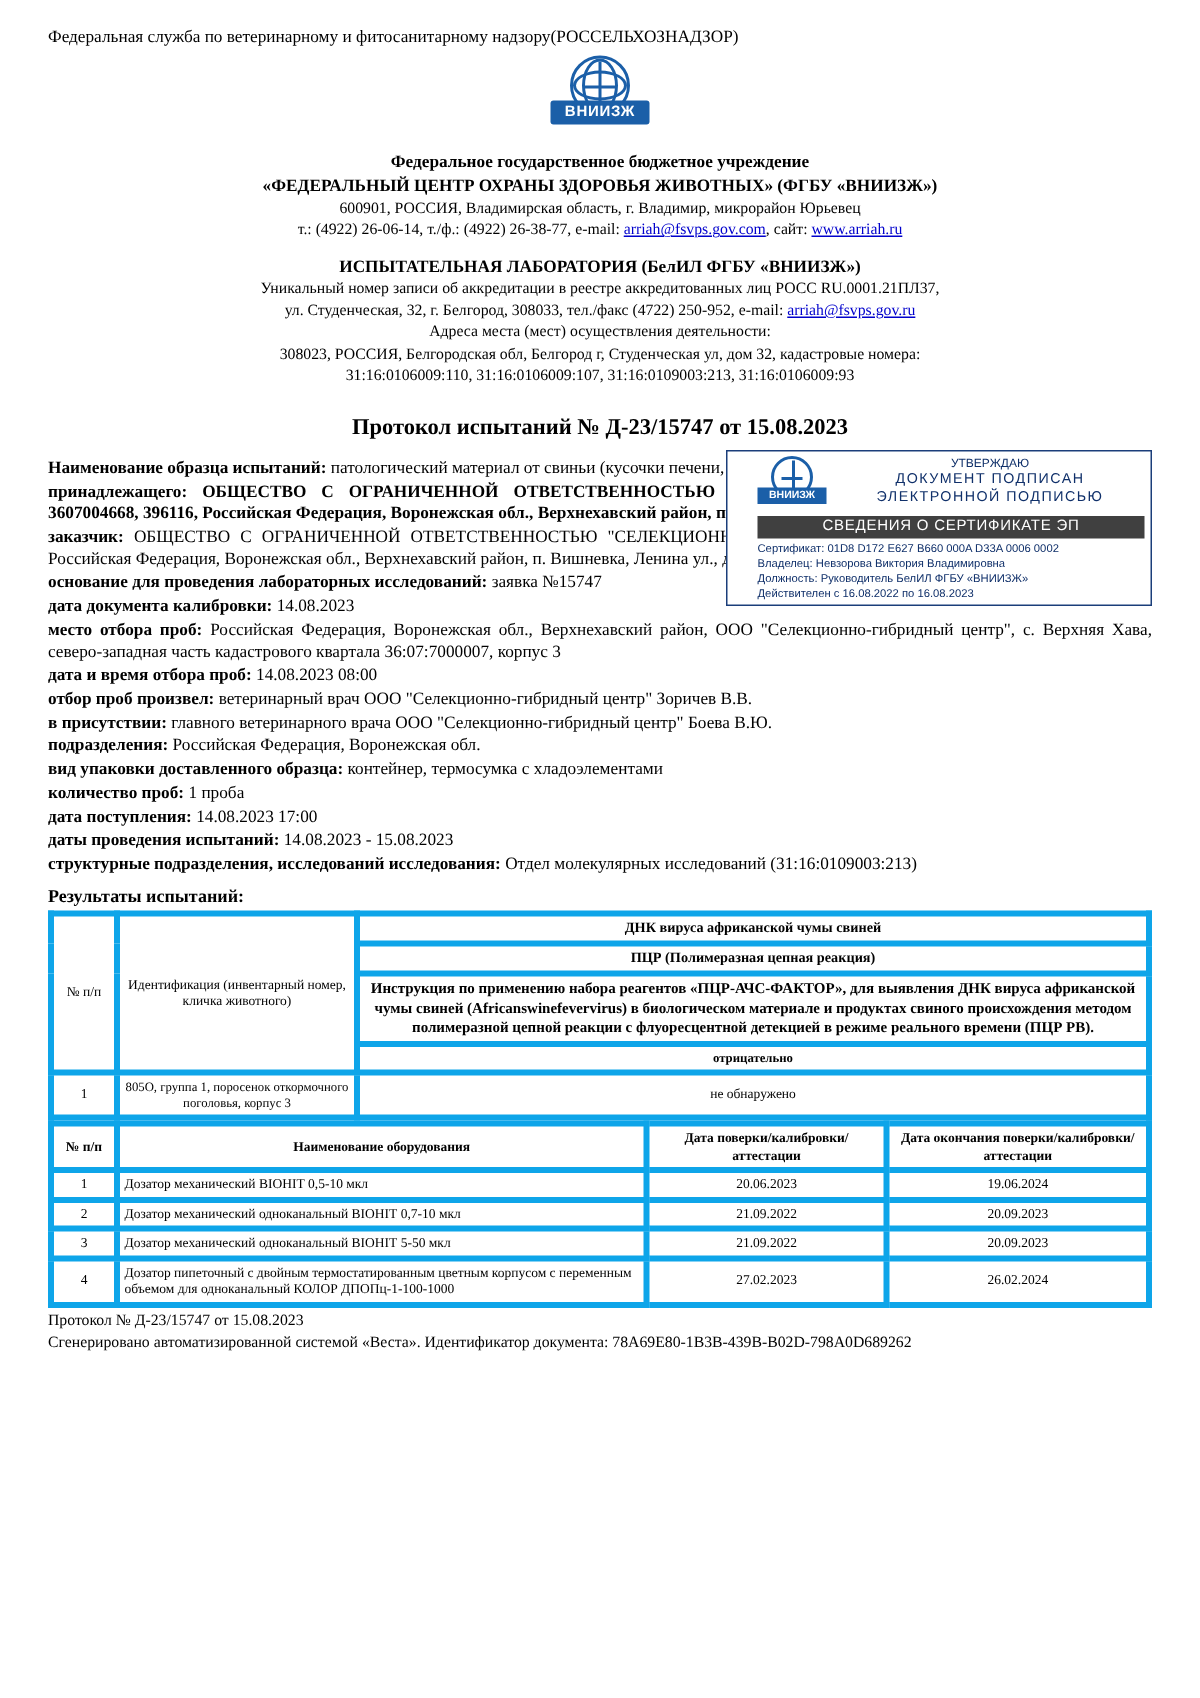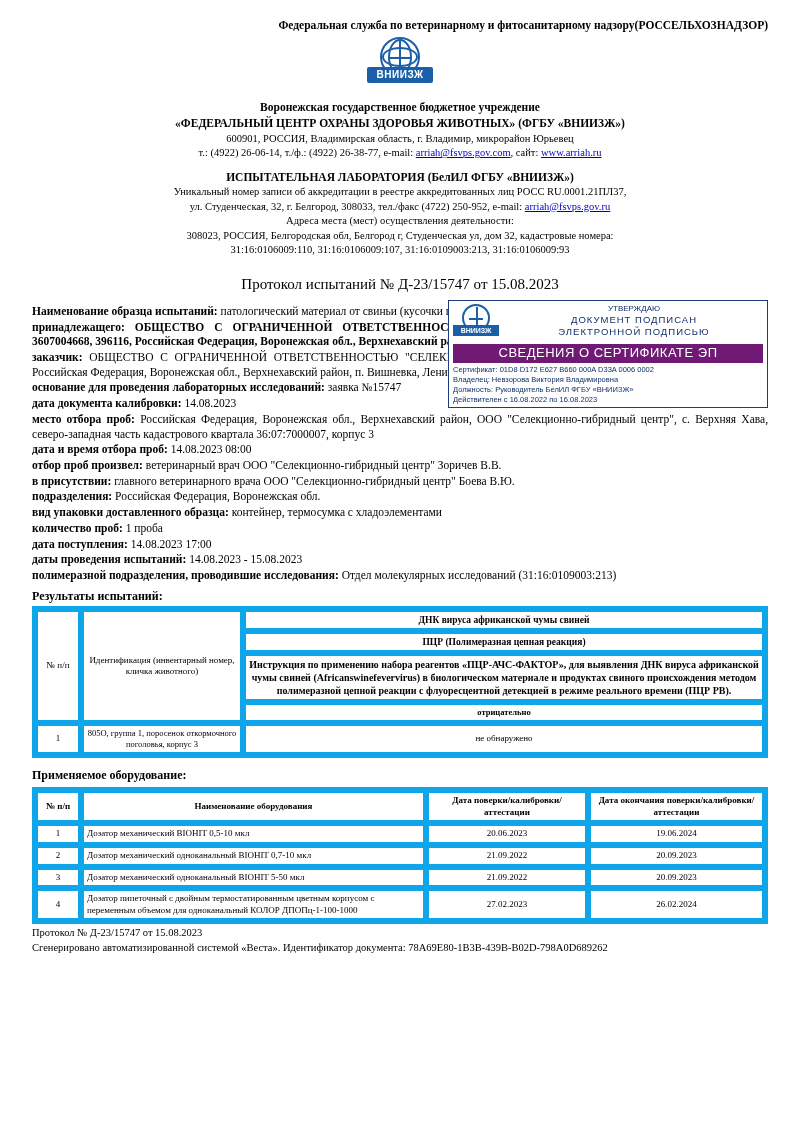--- a/index.html
+++ b/index.html
@@ -25,9 +25,9 @@
   .small { font-size: 10.5px; }
 
   .org-head {
-    font-weight: bold;
+    font-weight: normal;
     font-size: 11.5px;
-    text-align: right;
+    text-align: left;
     margin-bottom: 4px;
   }
   .logo-wrap {

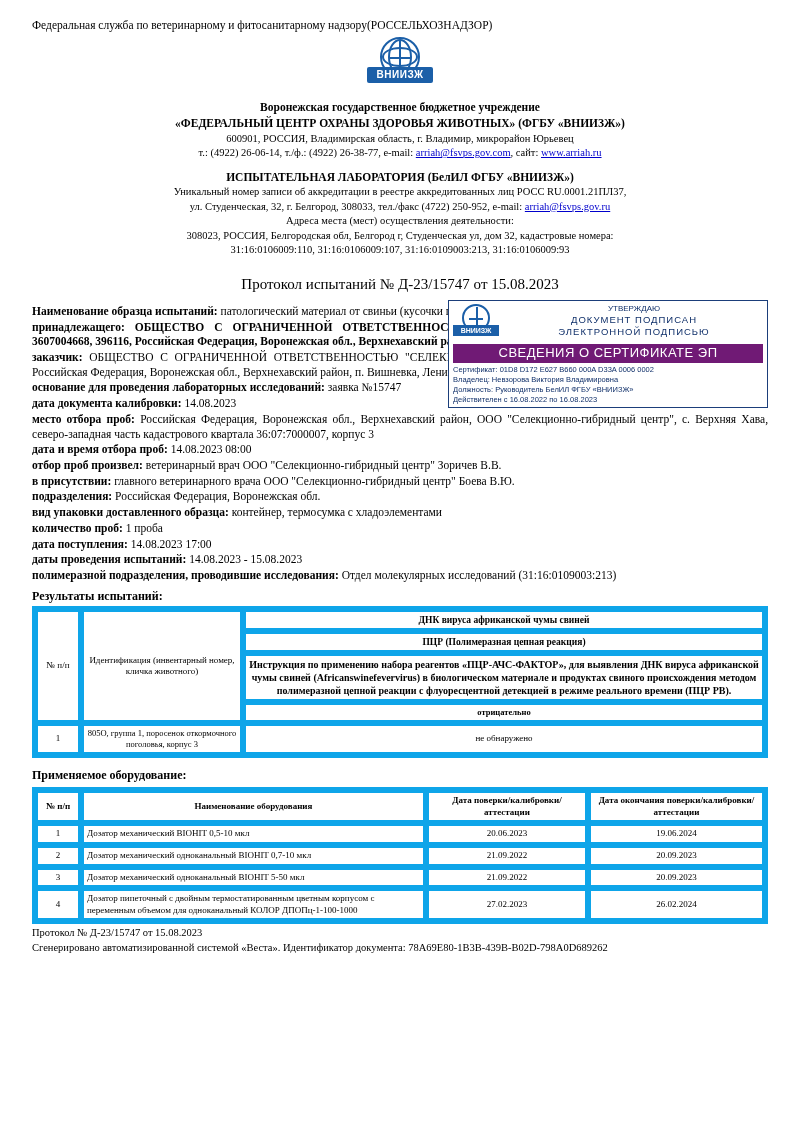--- a/index.html
+++ b/index.html
@@ -216,7 +216,7 @@
     </span>
   </div>
 
-  <div class="line bold">Воронежская государственное бюджетное учреждение</div>
+  <div class="line bold">Федеральное государственное бюджетное учреждение</div>
   <div class="line bold">«ФЕДЕРАЛЬНЫЙ ЦЕНТР ОХРАНЫ ЗДОРОВЬЯ ЖИВОТНЫХ» (ФГБУ «ВНИИЗЖ»)</div>
   <div class="line small">600901, РОССИЯ, Владимирская область, г. Владимир, микрорайон Юрьевец</div>
   <div class="line small">

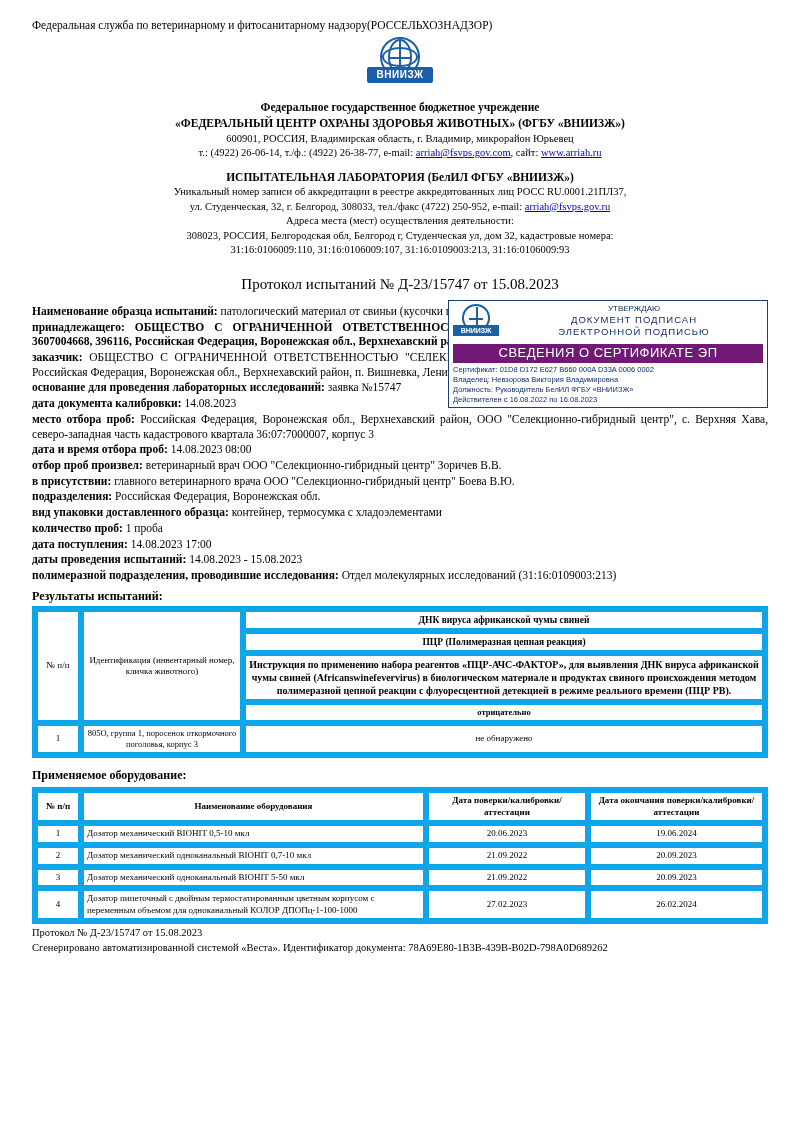--- a/index.html
+++ b/index.html
@@ -161,7 +161,7 @@
   h1.protocol {
     text-align: center;
     font-size: 15px;
-    font-weight: normal;
+    font-weight: bold;
     margin: 18px 0 10px 0;
   }
 

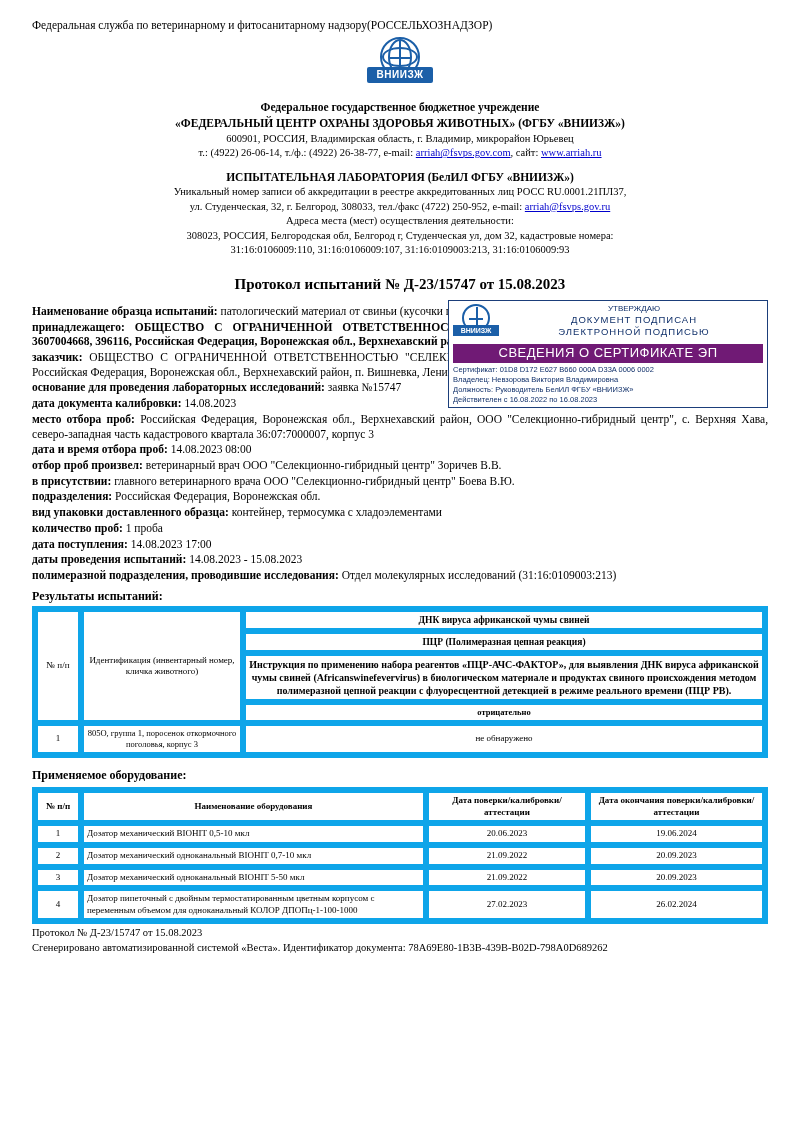--- a/index.html
+++ b/index.html
@@ -108,14 +108,14 @@
     position: absolute;
     right: 32px;
     top: 300px;
-    width: 320px;
+    width: 284px;
     border: 1px solid #1b3e7a;
     background: #fff;
     font-family: "Liberation Sans", sans-serif;
     font-size: 8px;
     color: #10306a;
     box-sizing: border-box;
-    padding: 3px 4px 2px 4px;
+    padding: 3px 4px 2px 20px;
   }
   .stamp .st-head {
     display: flex;

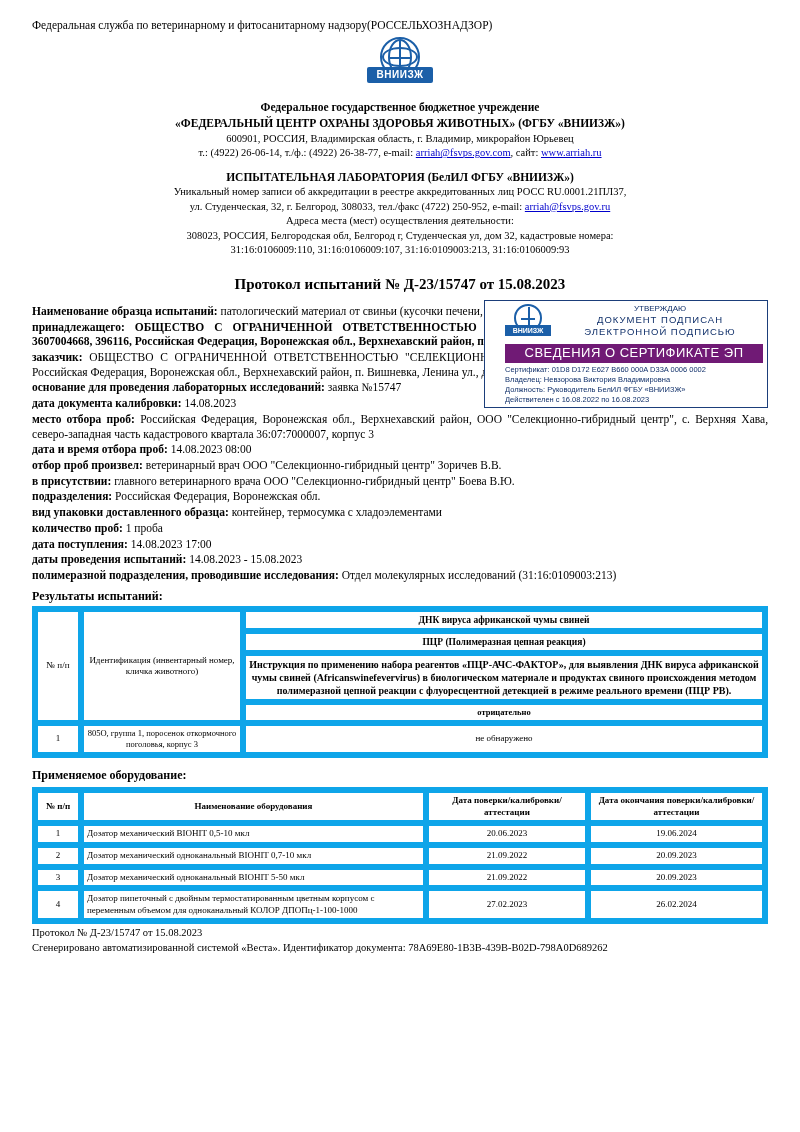--- a/index.html
+++ b/index.html
@@ -148,10 +148,10 @@
   .stamp .st-txt { flex: 1; text-align: center; line-height: 1.25; }
   .stamp .st-txt .t1 { font-size: 9.5px; letter-spacing: 1px; }
   .stamp .st-bar {
-    background: #701a75;
+    background: #404040;
     color: #fff;
     text-align: center;
-    font-size: 13px;
+    font-size: 10px;
     letter-spacing: 0.5px;
     margin: 2px 0 2px 0;
     padding: 1px 0;

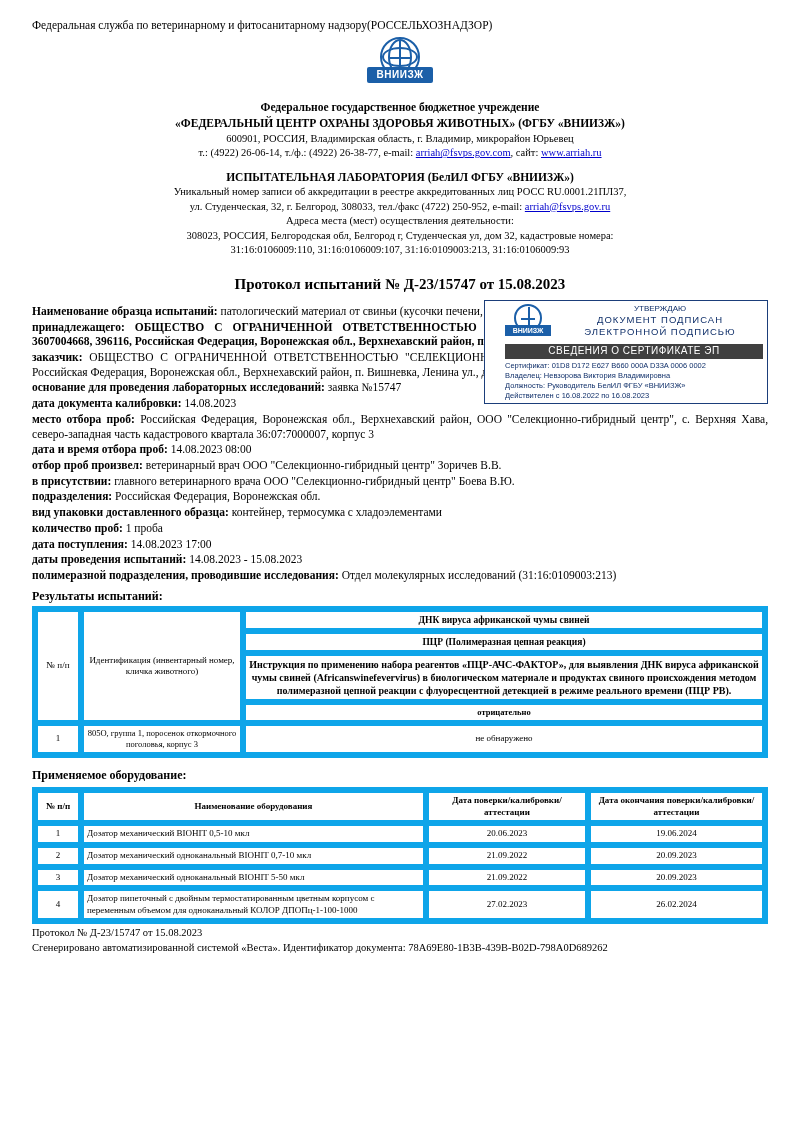--- a/index.html
+++ b/index.html
@@ -270,7 +270,7 @@
     <p><span class="lbl">количество проб:</span> <span>1 проба</span></p>
     <p><span class="lbl">дата поступления:</span> <span>14.08.2023 17:00</span></p>
     <p><span class="lbl">даты проведения испытаний:</span> <span>14.08.2023 - 15.08.2023</span></p>
-    <p><span class="lbl">полимеразной подразделения, проводившие исследования:</span> <span>Отдел молекулярных исследований (31:16:0109003:213)</span></p>
+    <p><span class="lbl">структурные подразделения, исследований исследования:</span> <span>Отдел молекулярных исследований (31:16:0109003:213)</span></p>
   </div>
 
   <div class="results-label">Результаты испытаний:</div>

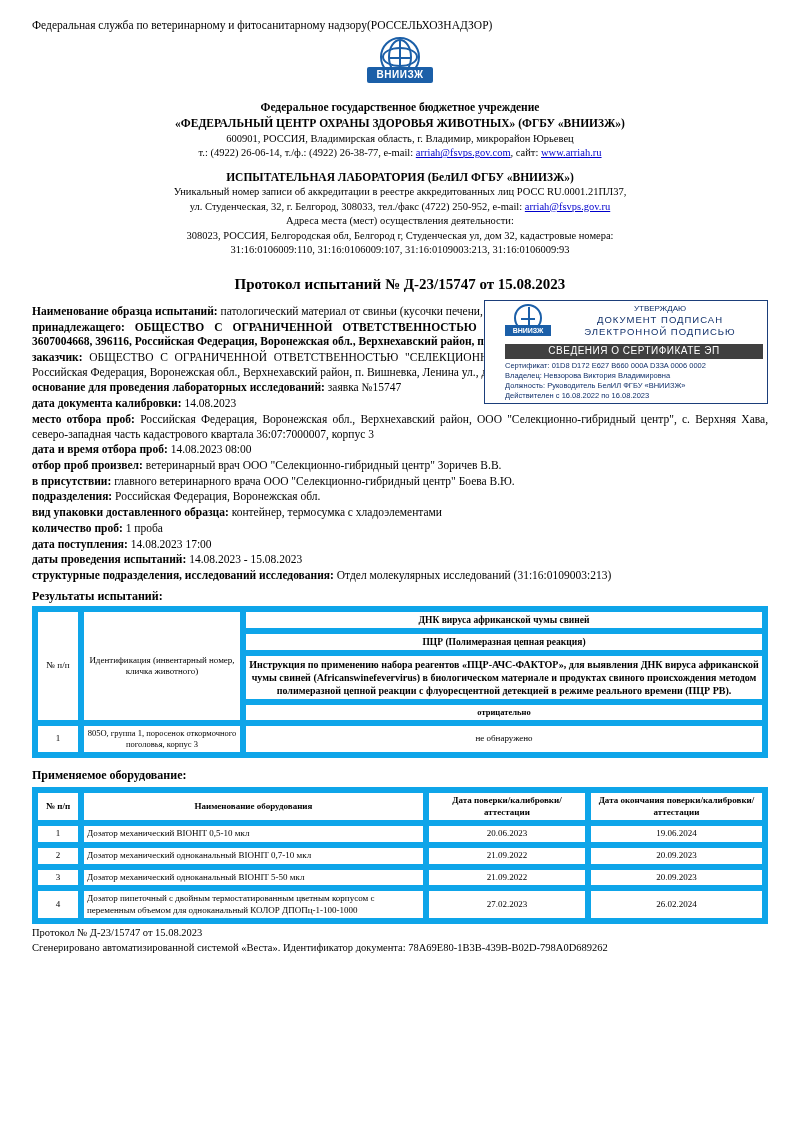--- a/index.html
+++ b/index.html
@@ -178,7 +178,7 @@
     font-family: "Liberation Serif", serif;
   }
   table td, table th {
-    border: 6px solid #0ea5e9;
+    border: 4px solid #0ea5e9;
     padding: 2px 3px;
     vertical-align: middle;
     text-align: center;

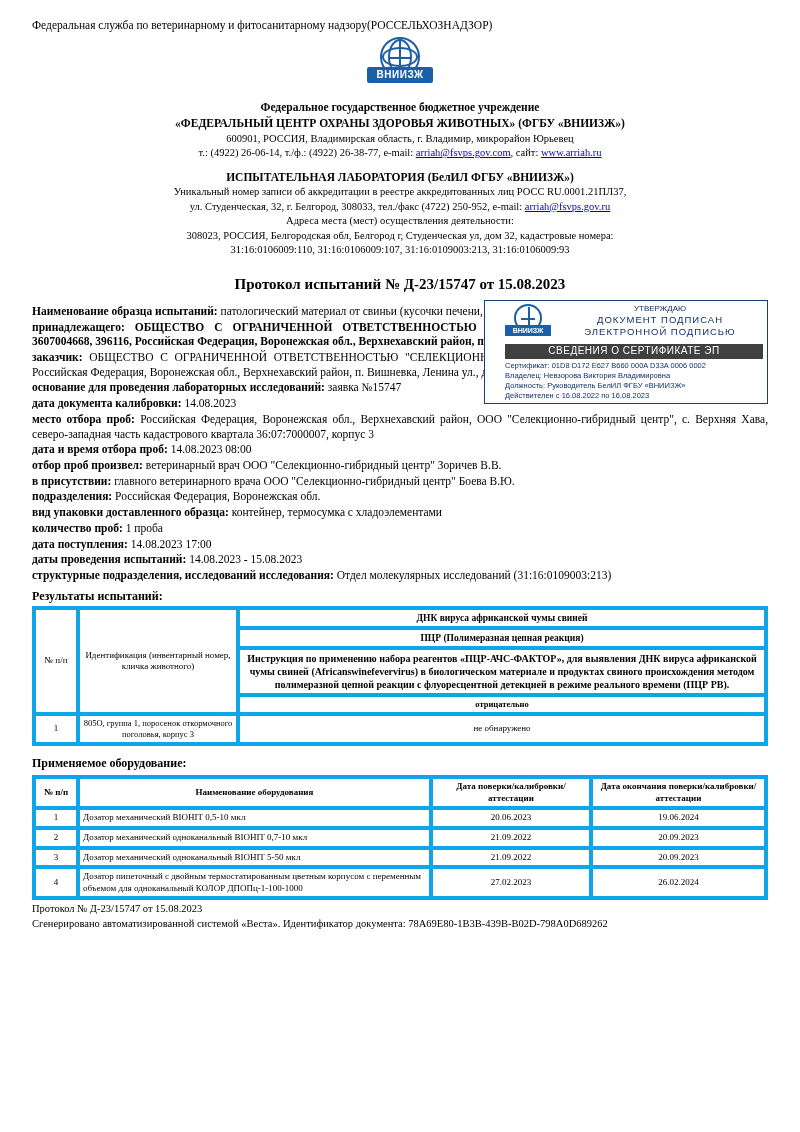--- a/index.html
+++ b/index.html
@@ -299,7 +299,6 @@
   </tbody>
     </table>
 
-  <div class="equip-title">Применяемое оборудование:</div>
 
   <table class="equip-table">
     <tbody>

